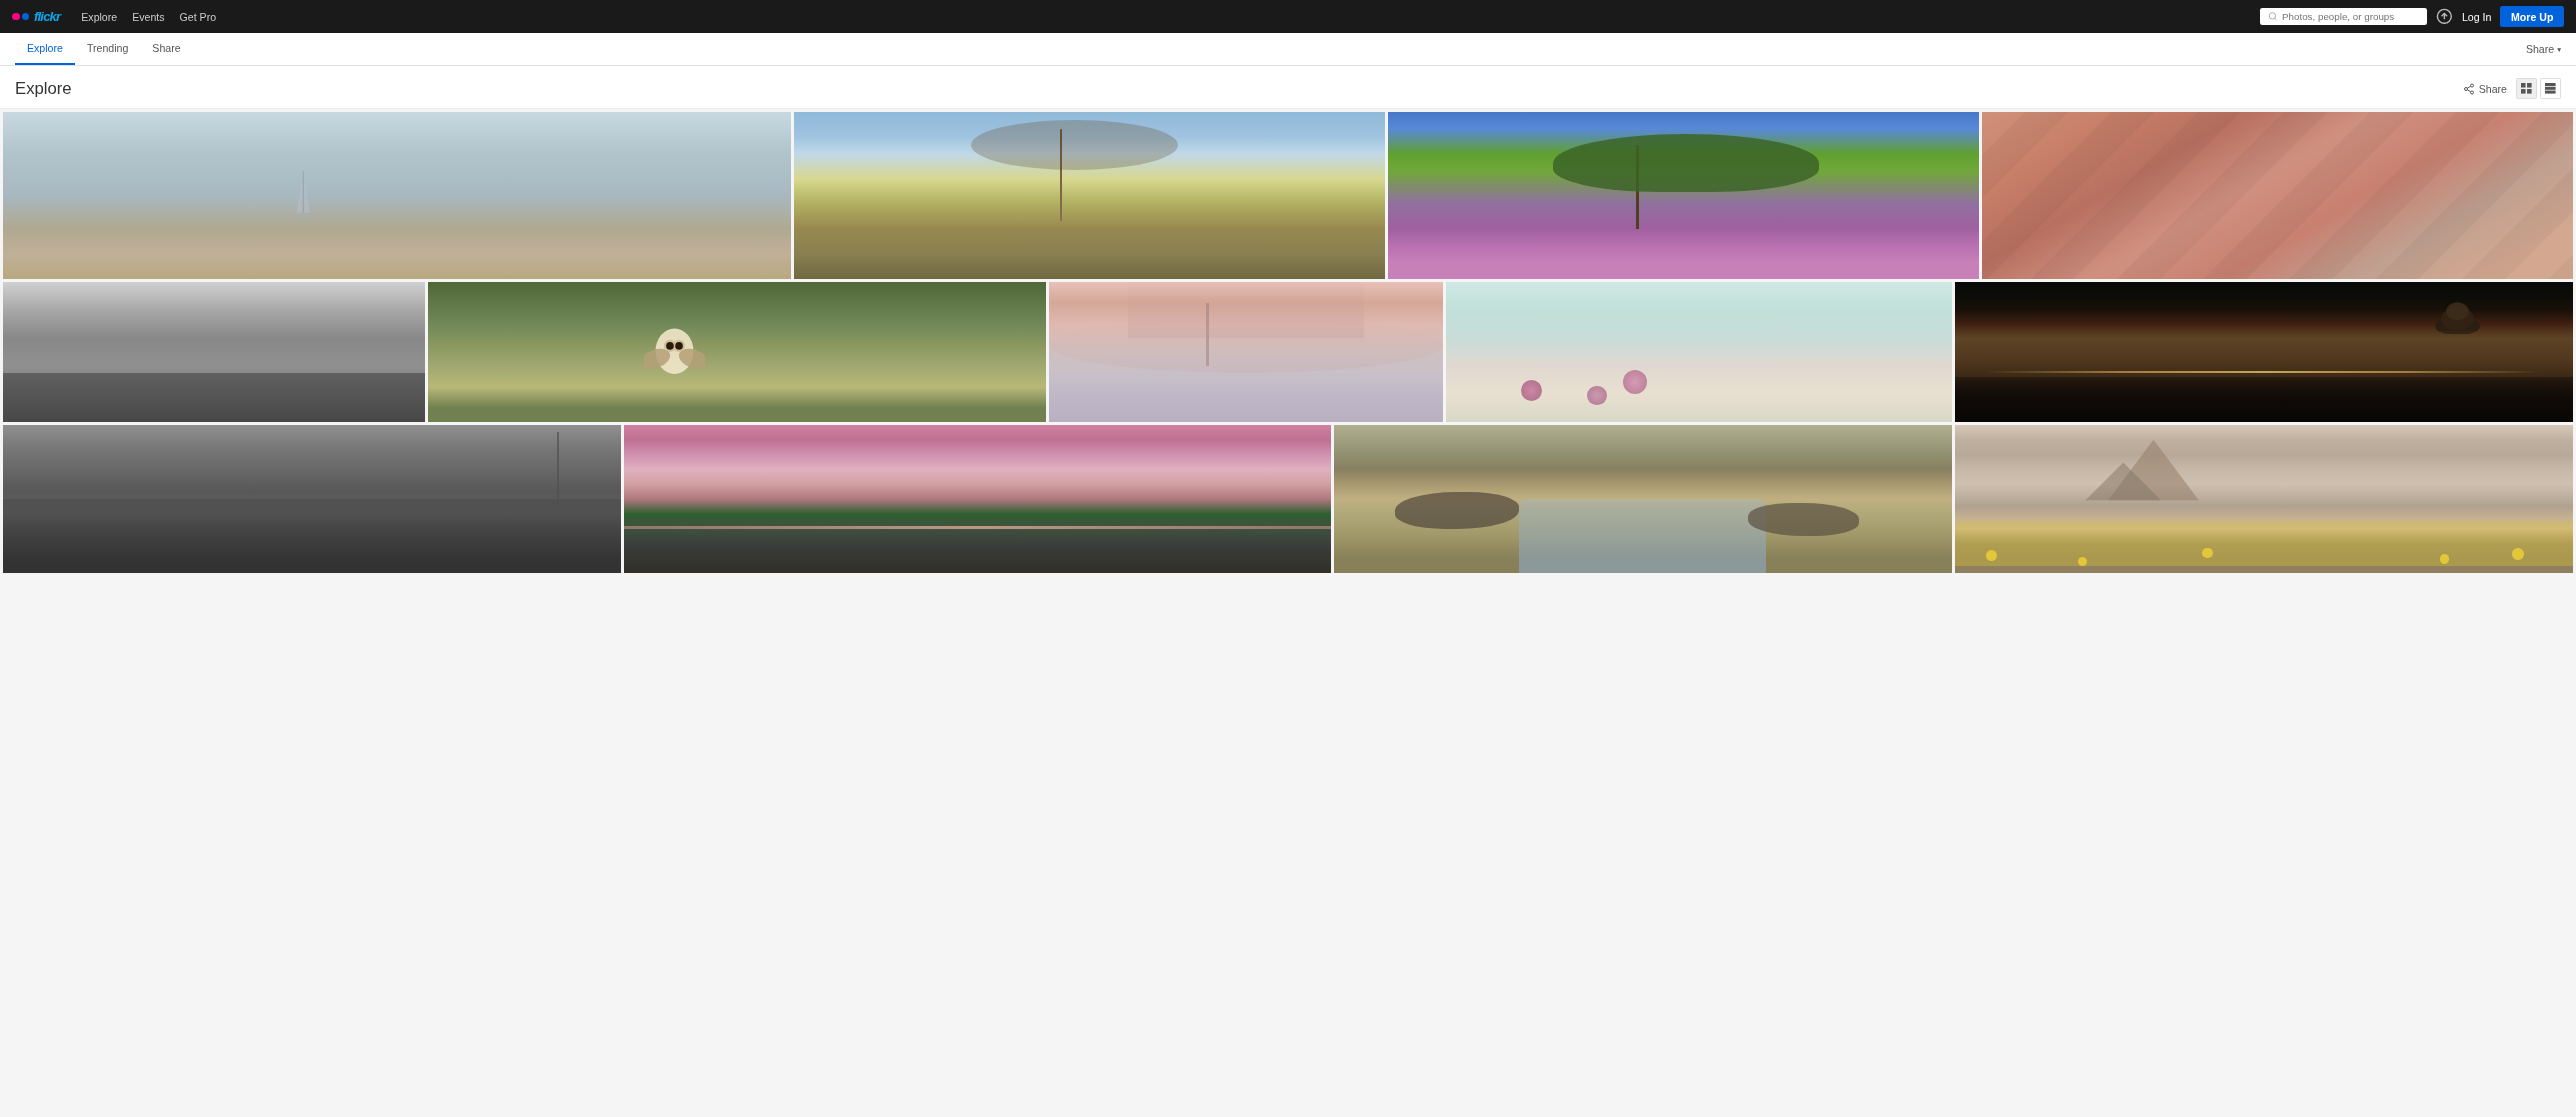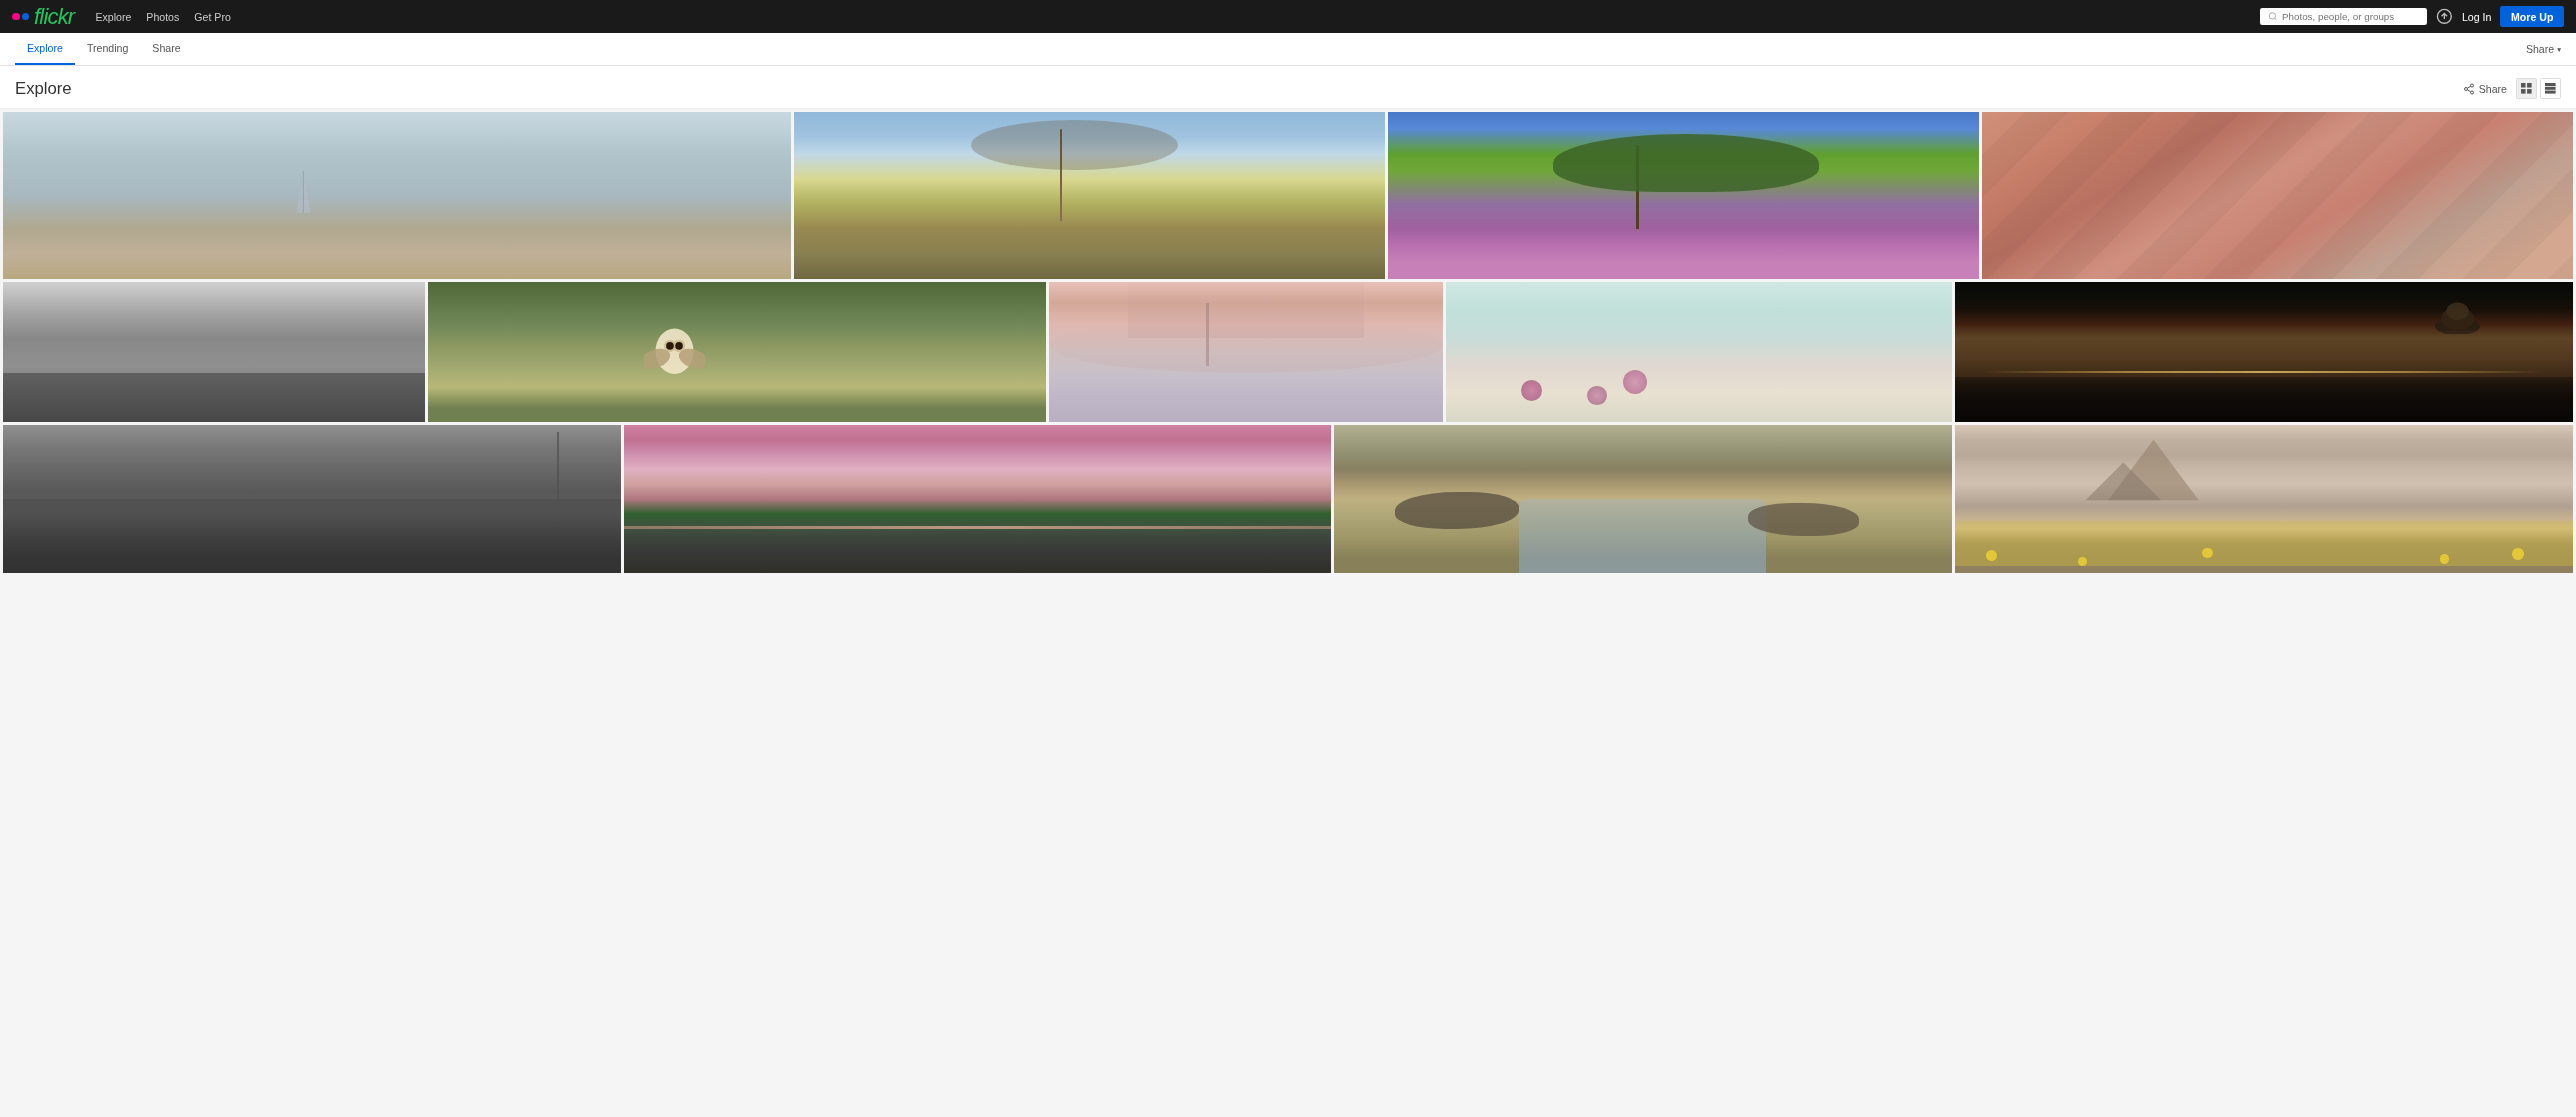--- a/index.html
+++ b/index.html
@@ -27,9 +27,9 @@
     .dot-pink { width: 7.6px; height: 7.6px; border-radius: 50%; background: #ff0084; }
     .dot-blue { width: 7.6px; height: 7.6px; border-radius: 50%; background: #0063dc; }
     .logo-text {
-      color: #22c55e;
-      font-size: 22px;
-      font-weight: 400;
+      color: #0ea5e9;
+      font-size: 13px;
+      font-weight: 700;
       font-style: italic;
       letter-spacing: -0.8px;
     }

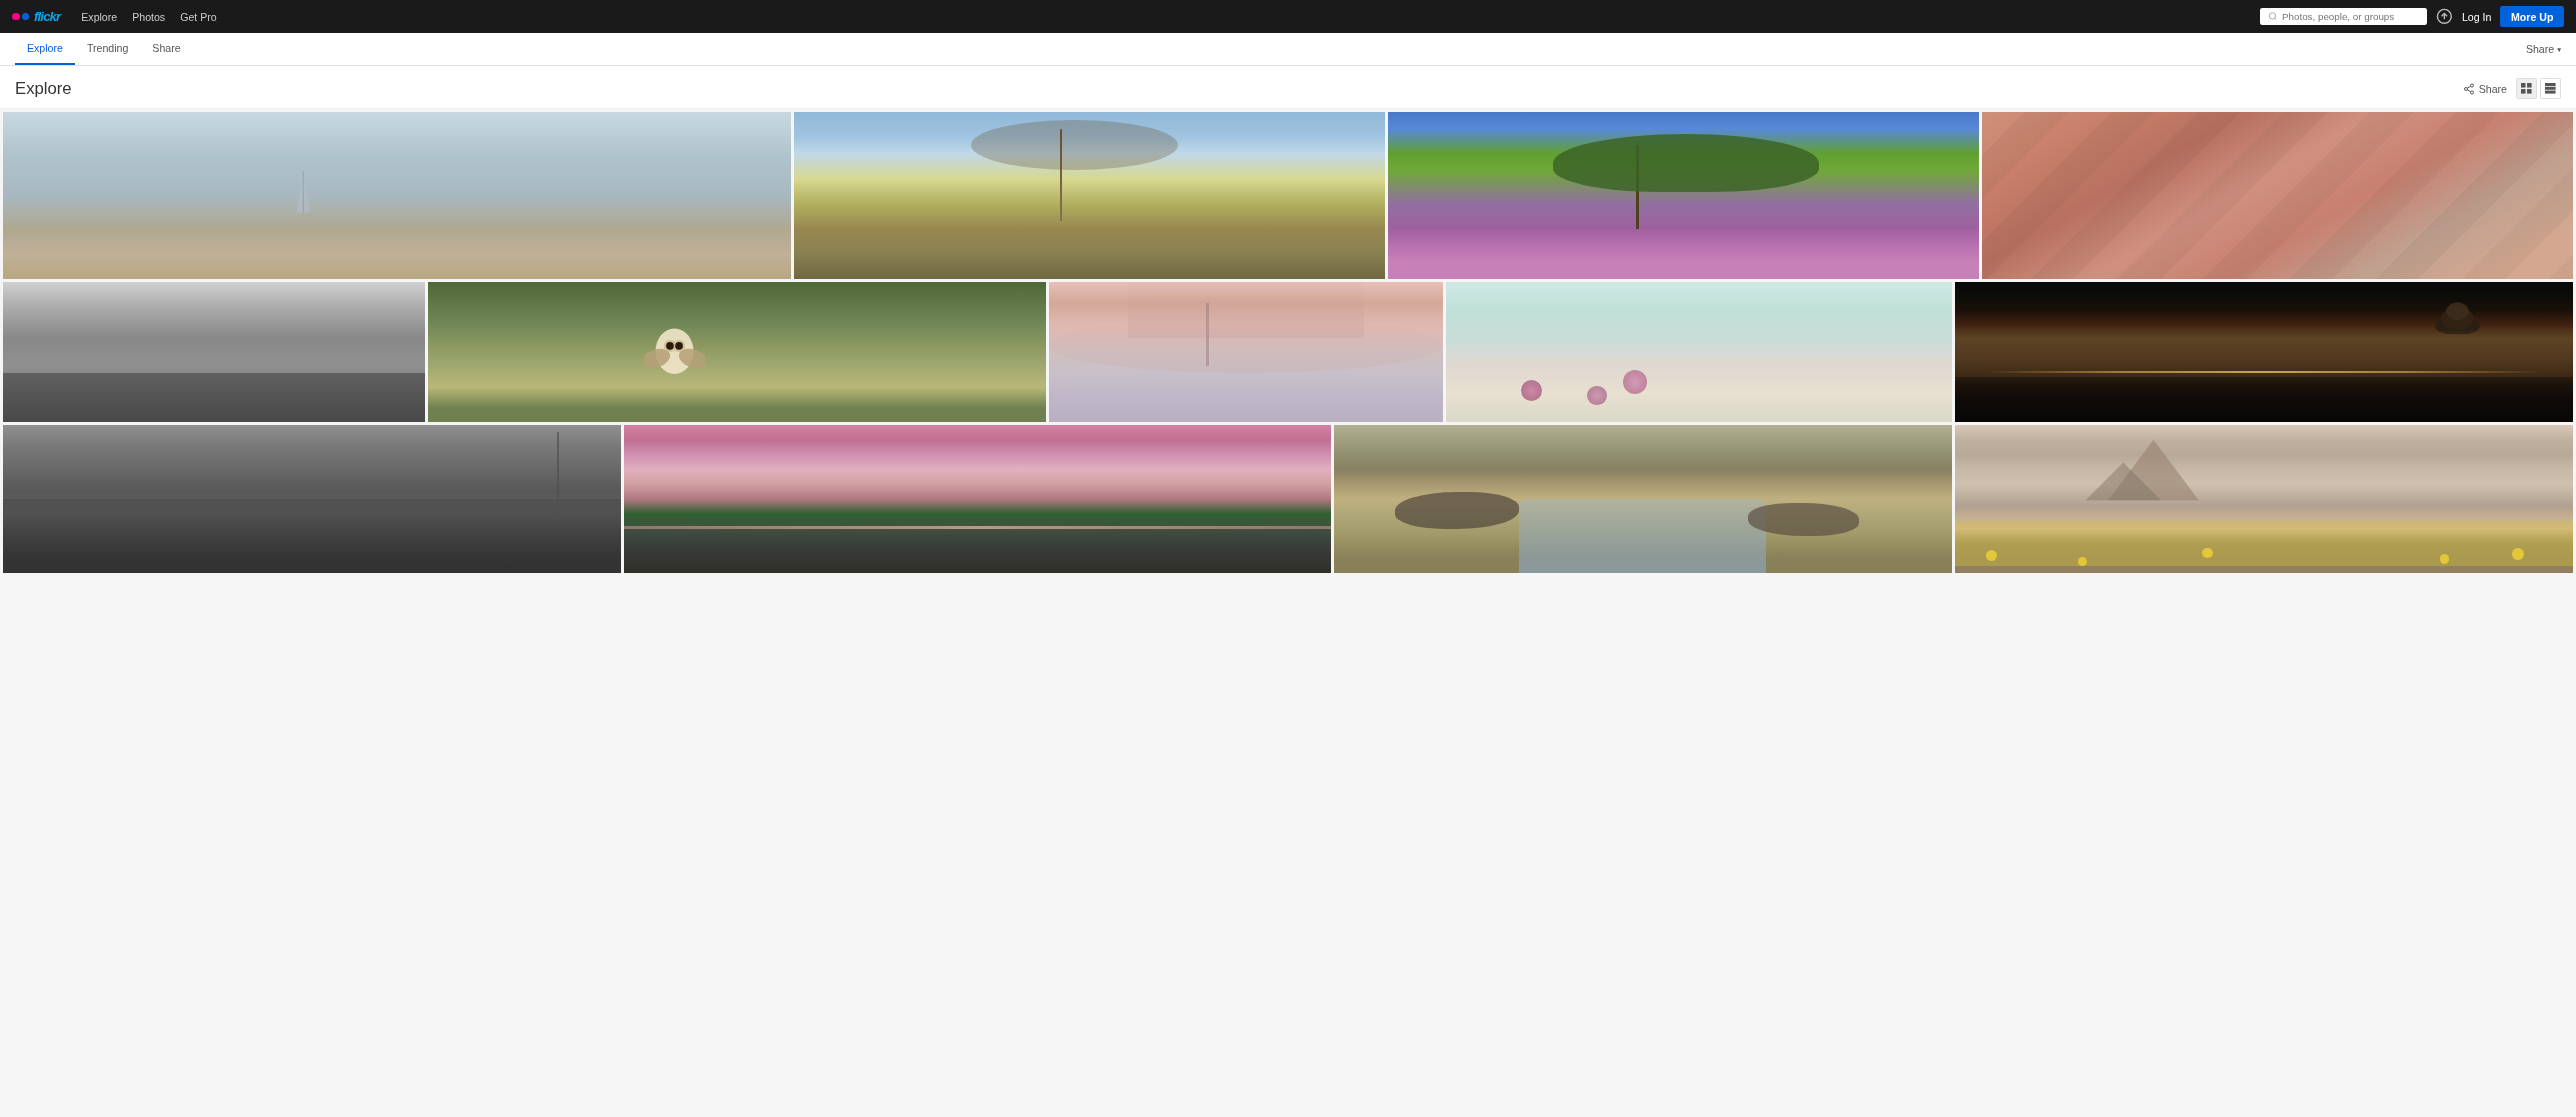--- a/index.html
+++ b/index.html
@@ -240,7 +240,7 @@
     <span class="logo-text">flickr</span>
   </div>
   <a class="nav-link">Explore</a>
-  <a class="nav-link">Photos</a>
+  <a class="nav-link">Events</a>
   <a class="nav-link">Get Pro</a>
   <div class="navbar-right">
     <div class="search-bar">

